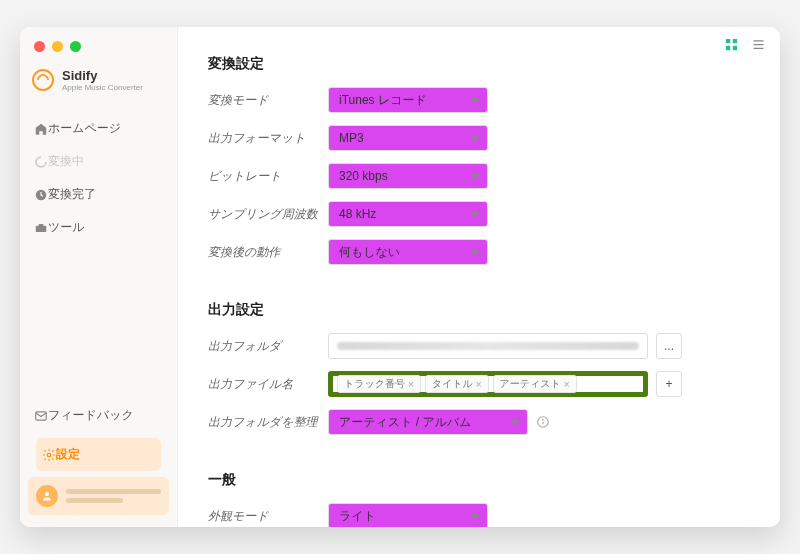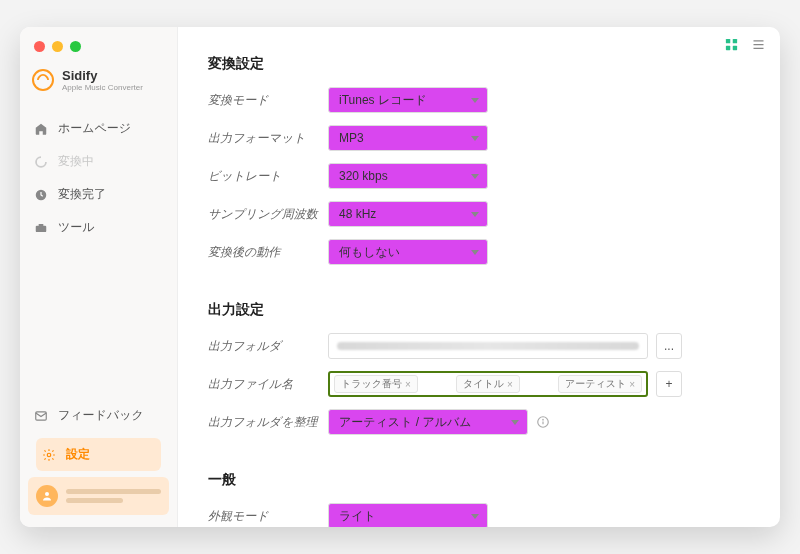--- a/index.html
+++ b/index.html
@@ -18,7 +18,7 @@
   .brand-text .t1 { font-size: 13px; font-weight: 700; color: #333; }
   .brand-text .t2 { font-size: 8px; color: #999; }
   .nav { flex: 1; padding-top: 8px; }
-  .nav-item { display:flex; align-items:center; gap:10px; padding: 8px 14px; font-size:12px; color:#555; cursor:pointer; }
+  .nav-item { display:flex; align-items:center; padding: 8px 14px; font-size:12px; color:#555; cursor:pointer; }
   .nav-item.dim { color:#c8c8c8; }
   .nav-item.active { background:#ffe9d3; color:#ff8a00; border-radius:6px; margin:0 8px; padding:8px 6px; font-weight:600; }
   .nav-icon { width:14px; height:14px; display:flex; align-items:center; justify-content:center; }

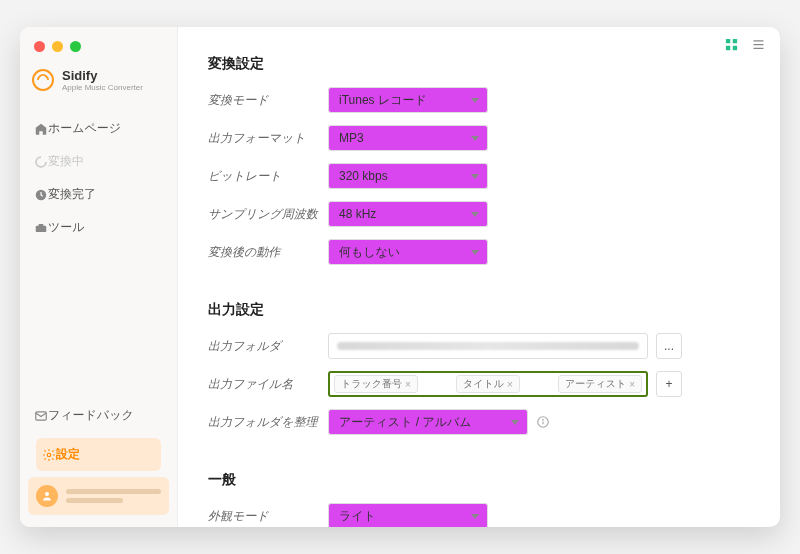--- a/index.html
+++ b/index.html
@@ -48,7 +48,7 @@
   .blur-text { flex:1; height:8px; border-radius:4px;
                background:linear-gradient(90deg,#d8d8d8,#e6e6e6,#d8d8d8); filter:blur(1px); }
   .sq-btn { width:26px; height:26px; border:1px solid #ddd; border-radius:3px; margin-left:8px; display:flex; align-items:center; justify-content:center; font-size:12px; color:#555; cursor:pointer; background:#fff; }
-  .tags-box { flex:1; max-width:320px; height:26px; border:2px solid #4d7c0f; border-radius:3px; display:flex; align-items:center; gap:4px; padding:0 4px;justify-content:space-between; }
+  .tags-box { flex:1; max-width:320px; height:26px; border:5px solid #4d7c0f; border-radius:3px; display:flex; align-items:center; gap:4px; padding:0 4px; }
   .tag { height:18px; border:1px solid #e3e3e3; background:#fafafa; border-radius:3px; padding:0 6px; font-size:10px; color:#777; display:flex; align-items:center; gap:3px; }
   .tag .x { color:#aaa; font-size:10px; }
   .info-icon { margin-left:8px; width:14px; height:14px; }

